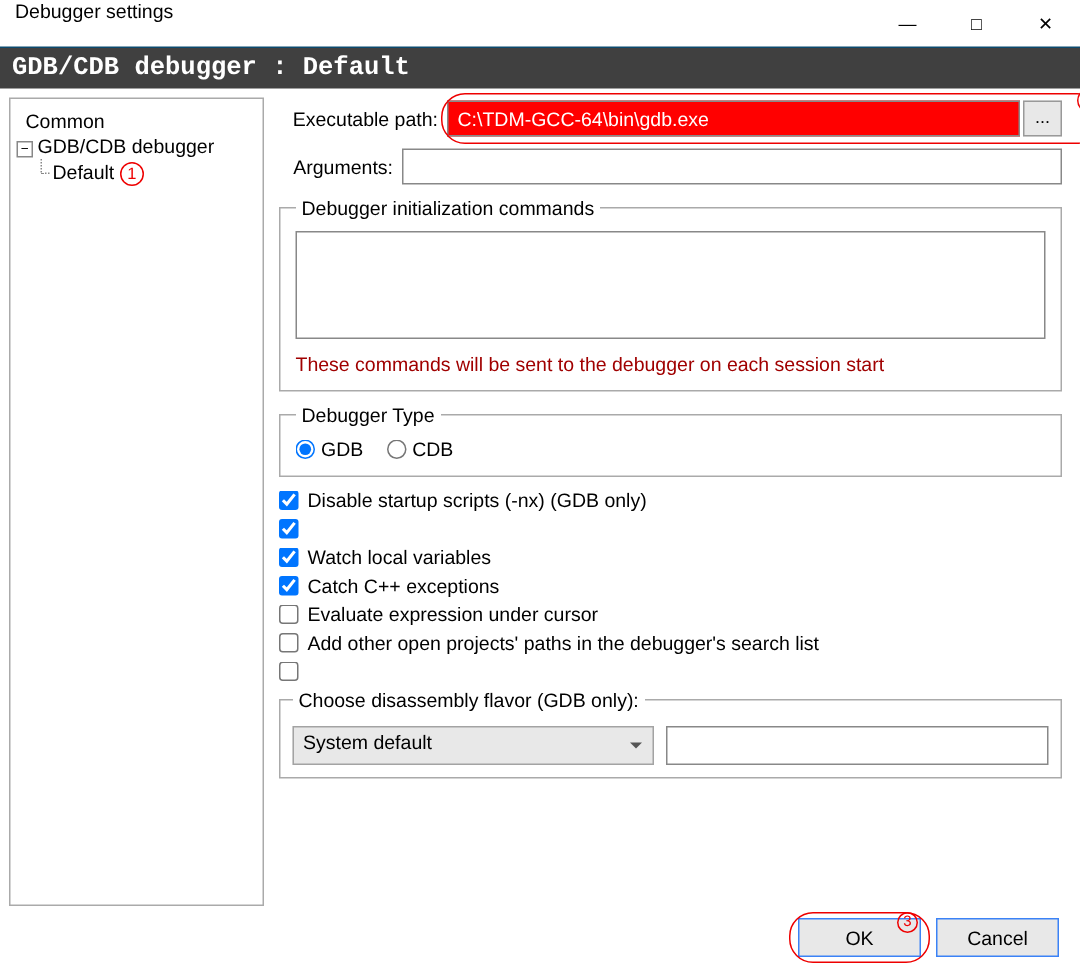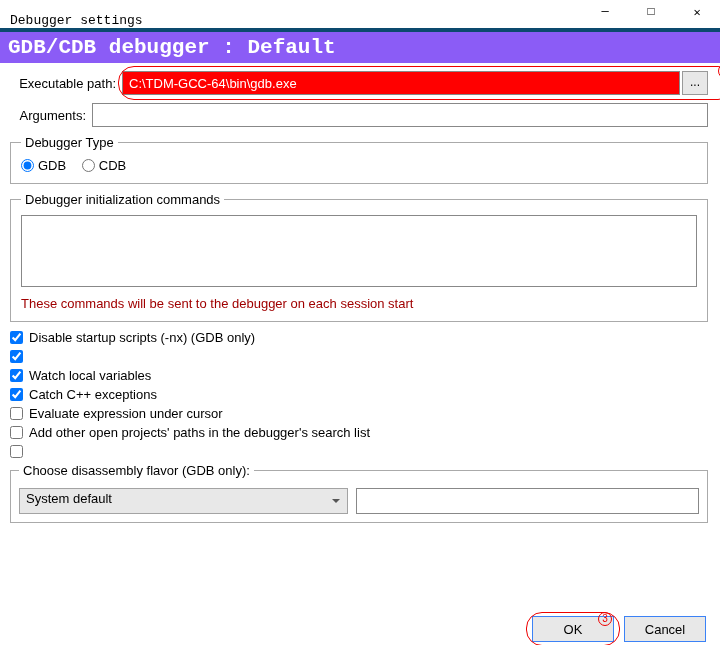--- a/index.html
+++ b/index.html
@@ -5,7 +5,7 @@
 * { box-sizing: border-box; margin: 0; padding: 0; }
 body { font-family: "Segoe UI", Tahoma, sans-serif; font-size: 13px; background: #fff; width: 720px; height: 645px; overflow: hidden; }
 
-.titlebar { height: 32px; display: flex; align-items: flex-end; padding-left: 10px; border-bottom: 4px solid #0c4a6e; font-family: Liberation Mono, monospace; }
+.titlebar { height: 32px; display: flex; align-items: flex-start; padding-left: 10px; border-bottom: 1px solid #0c4a6e; }
 .titlebar-title { flex: 1; font-size: 13px; }
 .titlebar-btns { display: flex; }
 .titlebar-btn { width: 46px; height: 32px; display: flex; align-items: center; justify-content: center; font-size: 12px; }

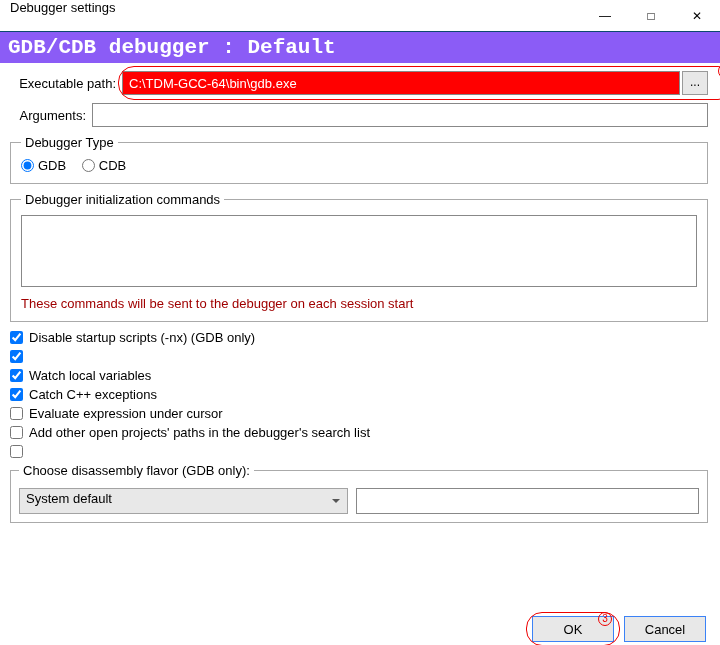--- a/index.html
+++ b/index.html
@@ -10,7 +10,7 @@
 .titlebar-btns { display: flex; }
 .titlebar-btn { width: 46px; height: 32px; display: flex; align-items: center; justify-content: center; font-size: 12px; }
 
-.subheader { background: #8b5cf6; color: #fff; font-family: "Courier New", monospace; font-size: 21px; padding: 4px 8px; font-weight: bold; }
+.subheader { background: #404040; color: #fff; font-family: "Courier New", monospace; font-size: 17px; padding: 4px 8px; font-weight: bold; }
 
 .body { display: flex; height: 545px; }
 

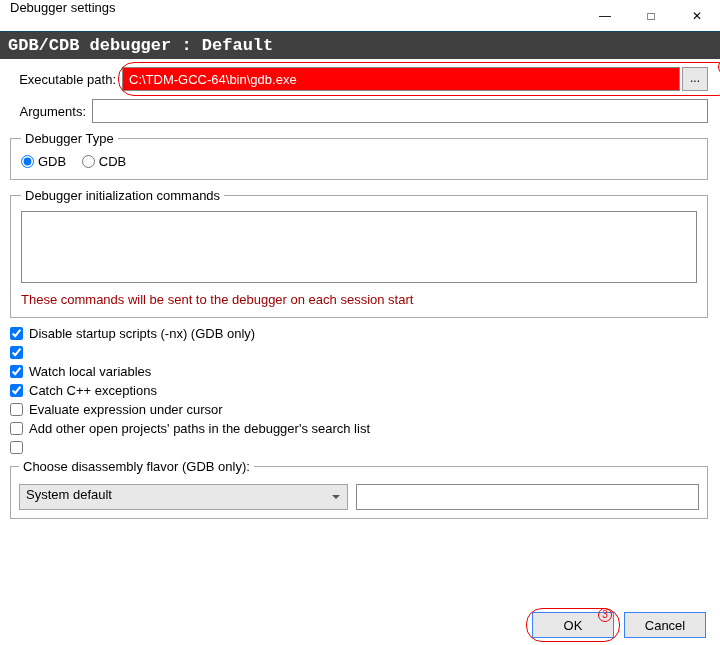--- a/index.html
+++ b/index.html
@@ -76,6 +76,18 @@
 <div class="subheader">GDB/CDB debugger : Default</div>
 
 <div class="body">
+  <div class="tree">
+    <div class="tree-item" style="margin-left:6px;">
+      <span>Common</span>
+    </div>
+    <div class="tree-item">
+      <span class="tree-toggle">−</span><span>GDB/CDB debugger</span>
+    </div>
+    <div class="tree-item tree-child" style="margin-left:24px;">
+      <span>Default</span>
+      <span class="anno-circle">1</span>
+    </div>
+  </div>
 
   <div class="main">
     <div class="row">

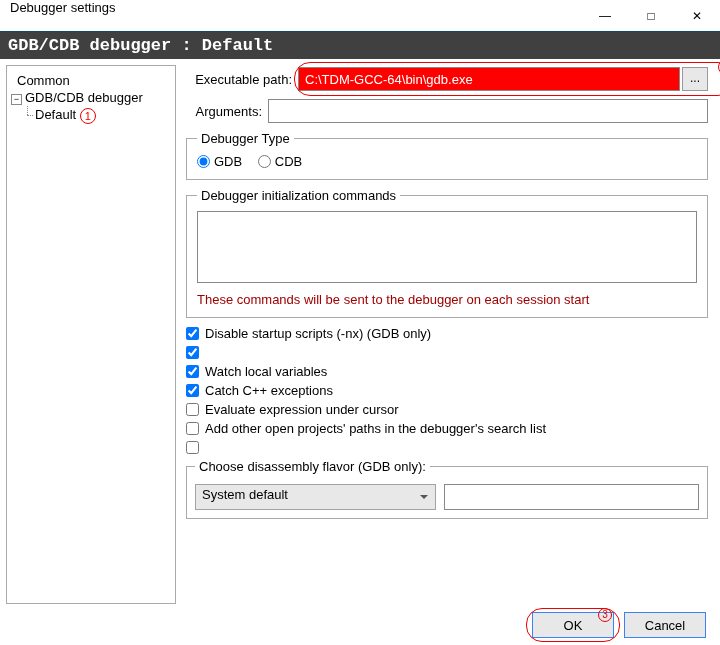--- a/index.html
+++ b/index.html
@@ -106,17 +106,17 @@
     </div>
 
     <fieldset>
+      <legend>Debugger initialization commands</legend>
+      <textarea class="textarea" style=""></textarea>
+      <div class="hint">These commands will be sent to the debugger on each session start</div>
+    </fieldset>
+
+    <fieldset>
       <legend>Debugger Type</legend>
       <div class="radio-row">
         <label><input type="radio" name="dt" checked="" style=""><span>GDB</span></label>
         <label><input type="radio" name="dt" style=""><span>CDB</span></label>
       </div>
-    </fieldset>
-
-    <fieldset>
-      <legend>Debugger initialization commands</legend>
-      <textarea class="textarea" style=""></textarea>
-      <div class="hint">These commands will be sent to the debugger on each session start</div>
     </fieldset>
 
     <div id="checks">

